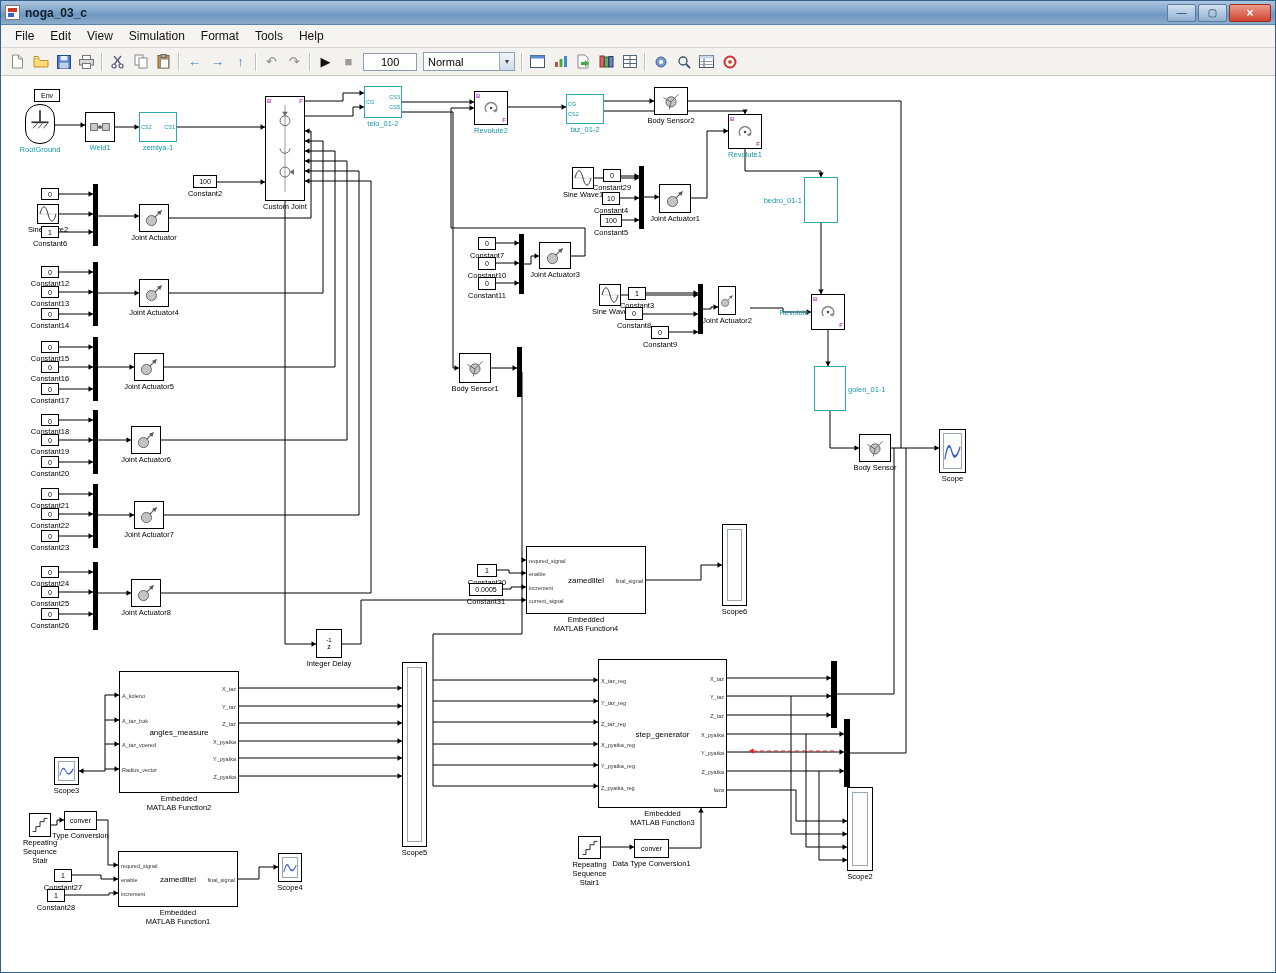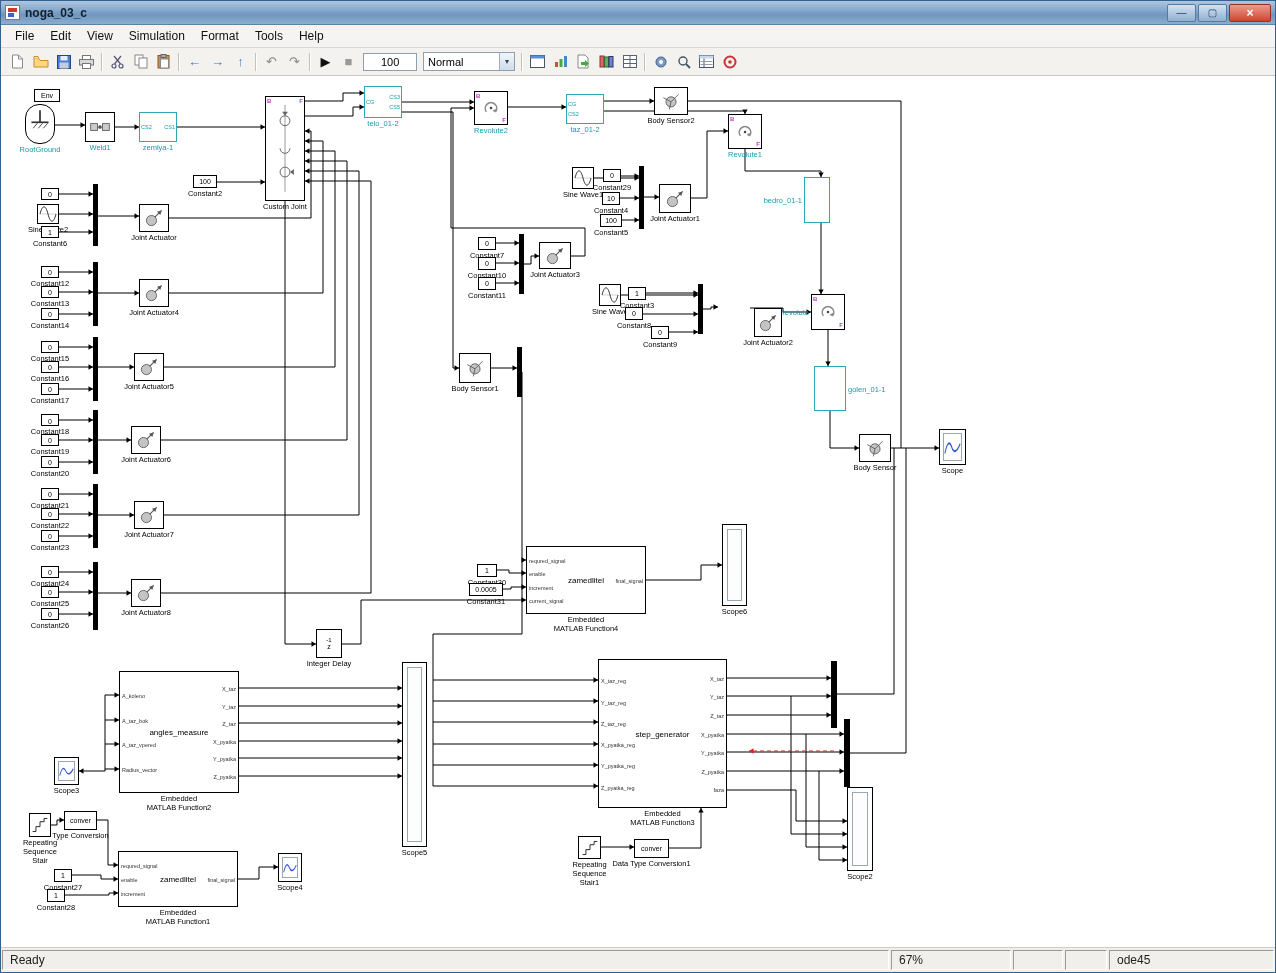--- a/index.html
+++ b/index.html
@@ -693,7 +693,7 @@
         <span class="pt mg" style="right: 1px; bottom: 1px;">F</span>
         <div class="lbl cyt">Revolute1</div>
       </div>
-      <div class="blk cyb" style="left: 803px; top: 101px; width: 26px; height: 46px;">
+      <div class="blk cyb" style="left: 803px; top: 101px; width: 34px; height: 46px;">
         <div class="lbl cyt lp-left">bedro_01-1</div>
       </div>
       <div class="blk ctr" style="left: 810px; top: 218px; width: 34px; height: 36px;">

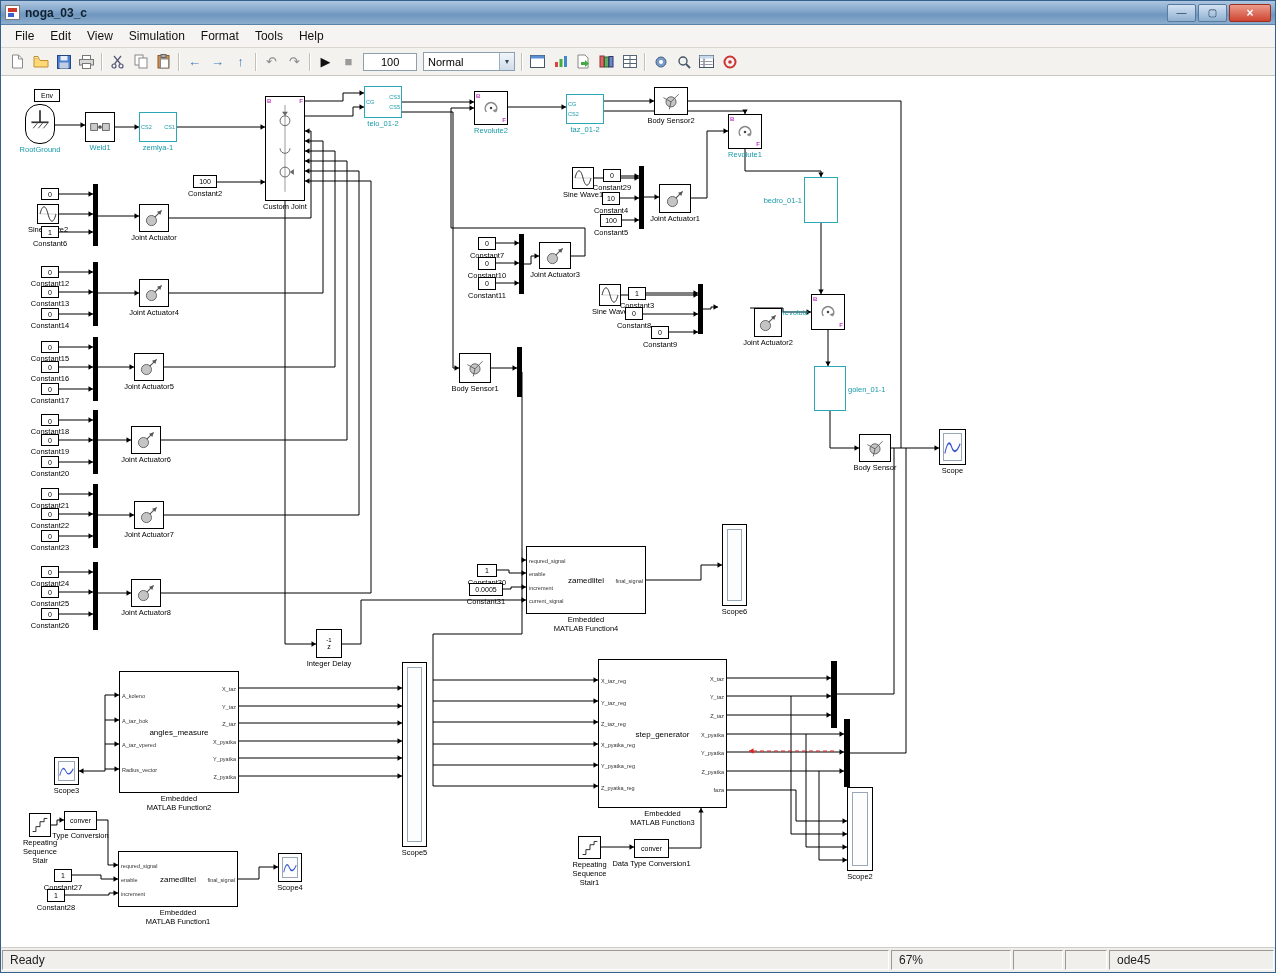--- a/index.html
+++ b/index.html
@@ -793,7 +793,7 @@
         <div class="lbl">Constant9</div>
       </div>
       <div class="blk mux" style="left: 697px; top: 208px; width: 5px; height: 50px;"></div>
-      <div class="blk ctr" style="left: 717px; top: 232px; width: 28px; height: 29px; margin-left: 36px;">
+      <div class="blk ctr" style="left: 717px; top: 210px; width: 18px; height: 29px;">
         <svg viewBox="0 0 26 26" width="22" height="22">
           <circle cx="10" cy="16" r="6" fill="#c4c4c4" stroke="#555"></circle>
           <line x1="14" y1="12" x2="22" y2="4" stroke="#555" stroke-width="1.3"></line>

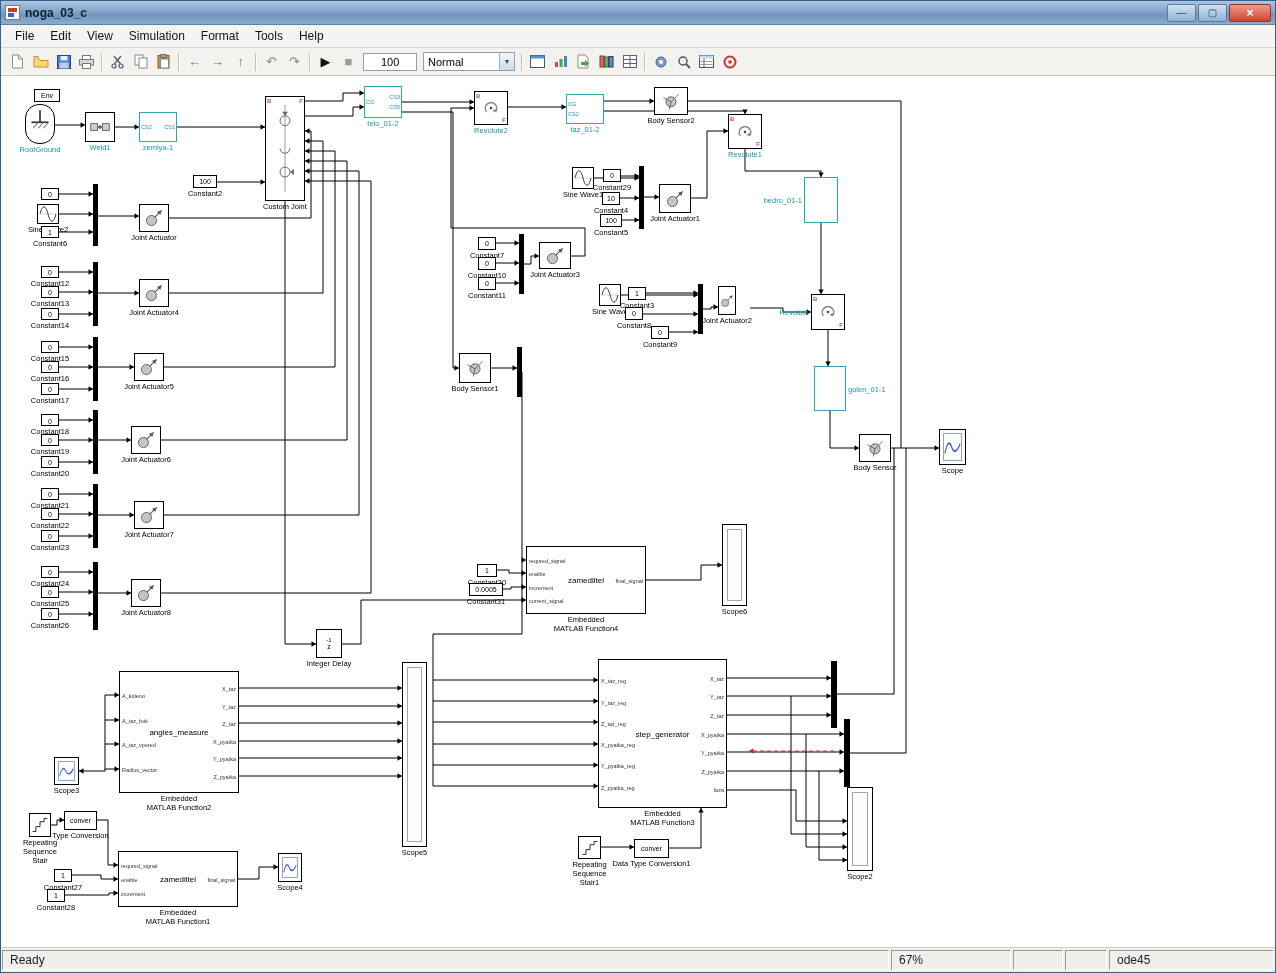--- a/index.html
+++ b/index.html
@@ -718,7 +718,7 @@
         </svg>
         <div class="lbl">Body Sensor</div>
       </div>
-      <div class="blk" style="left: 938px; top: 353px; width: 27px; height: 36px;">
+      <div class="blk" style="left: 938px; top: 353px; width: 27px; height: 44px;">
         <div class="scr"><svg viewBox="0 0 20 16" width="100%" height="100%" preserveAspectRatio="none">
             <path d="M1 12 Q 5 2 9 8 T 19 6" fill="none" stroke="#3355cc" stroke-width="1.2"></path>
           </svg></div>

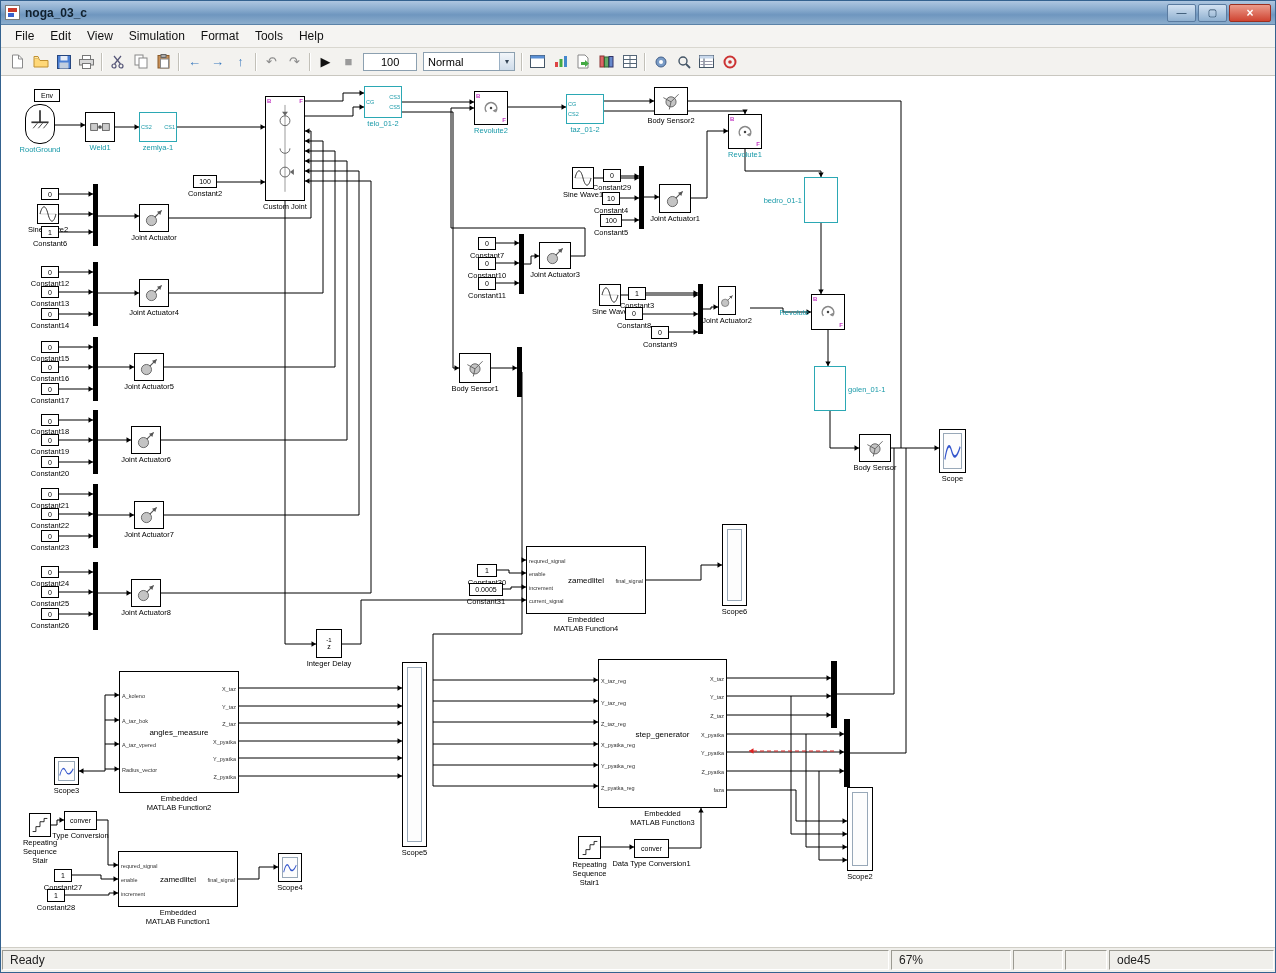--- a/index.html
+++ b/index.html
@@ -938,13 +938,6 @@
       <div class="blk mux" style="left: 843px; top: 643px; width: 6px; height: 68px;"></div>
     </div>
 
-  <div class="statusbar">
-    <span class="sb-cell sb-ready">Ready</span>
-    <span class="sb-cell sb-zoom">67%</span>
-    <span class="sb-cell sb-b1"></span>
-    <span class="sb-cell sb-b2"></span>
-    <span class="sb-cell sb-solver">ode45</span>
-  </div>
 
 </div>
 

